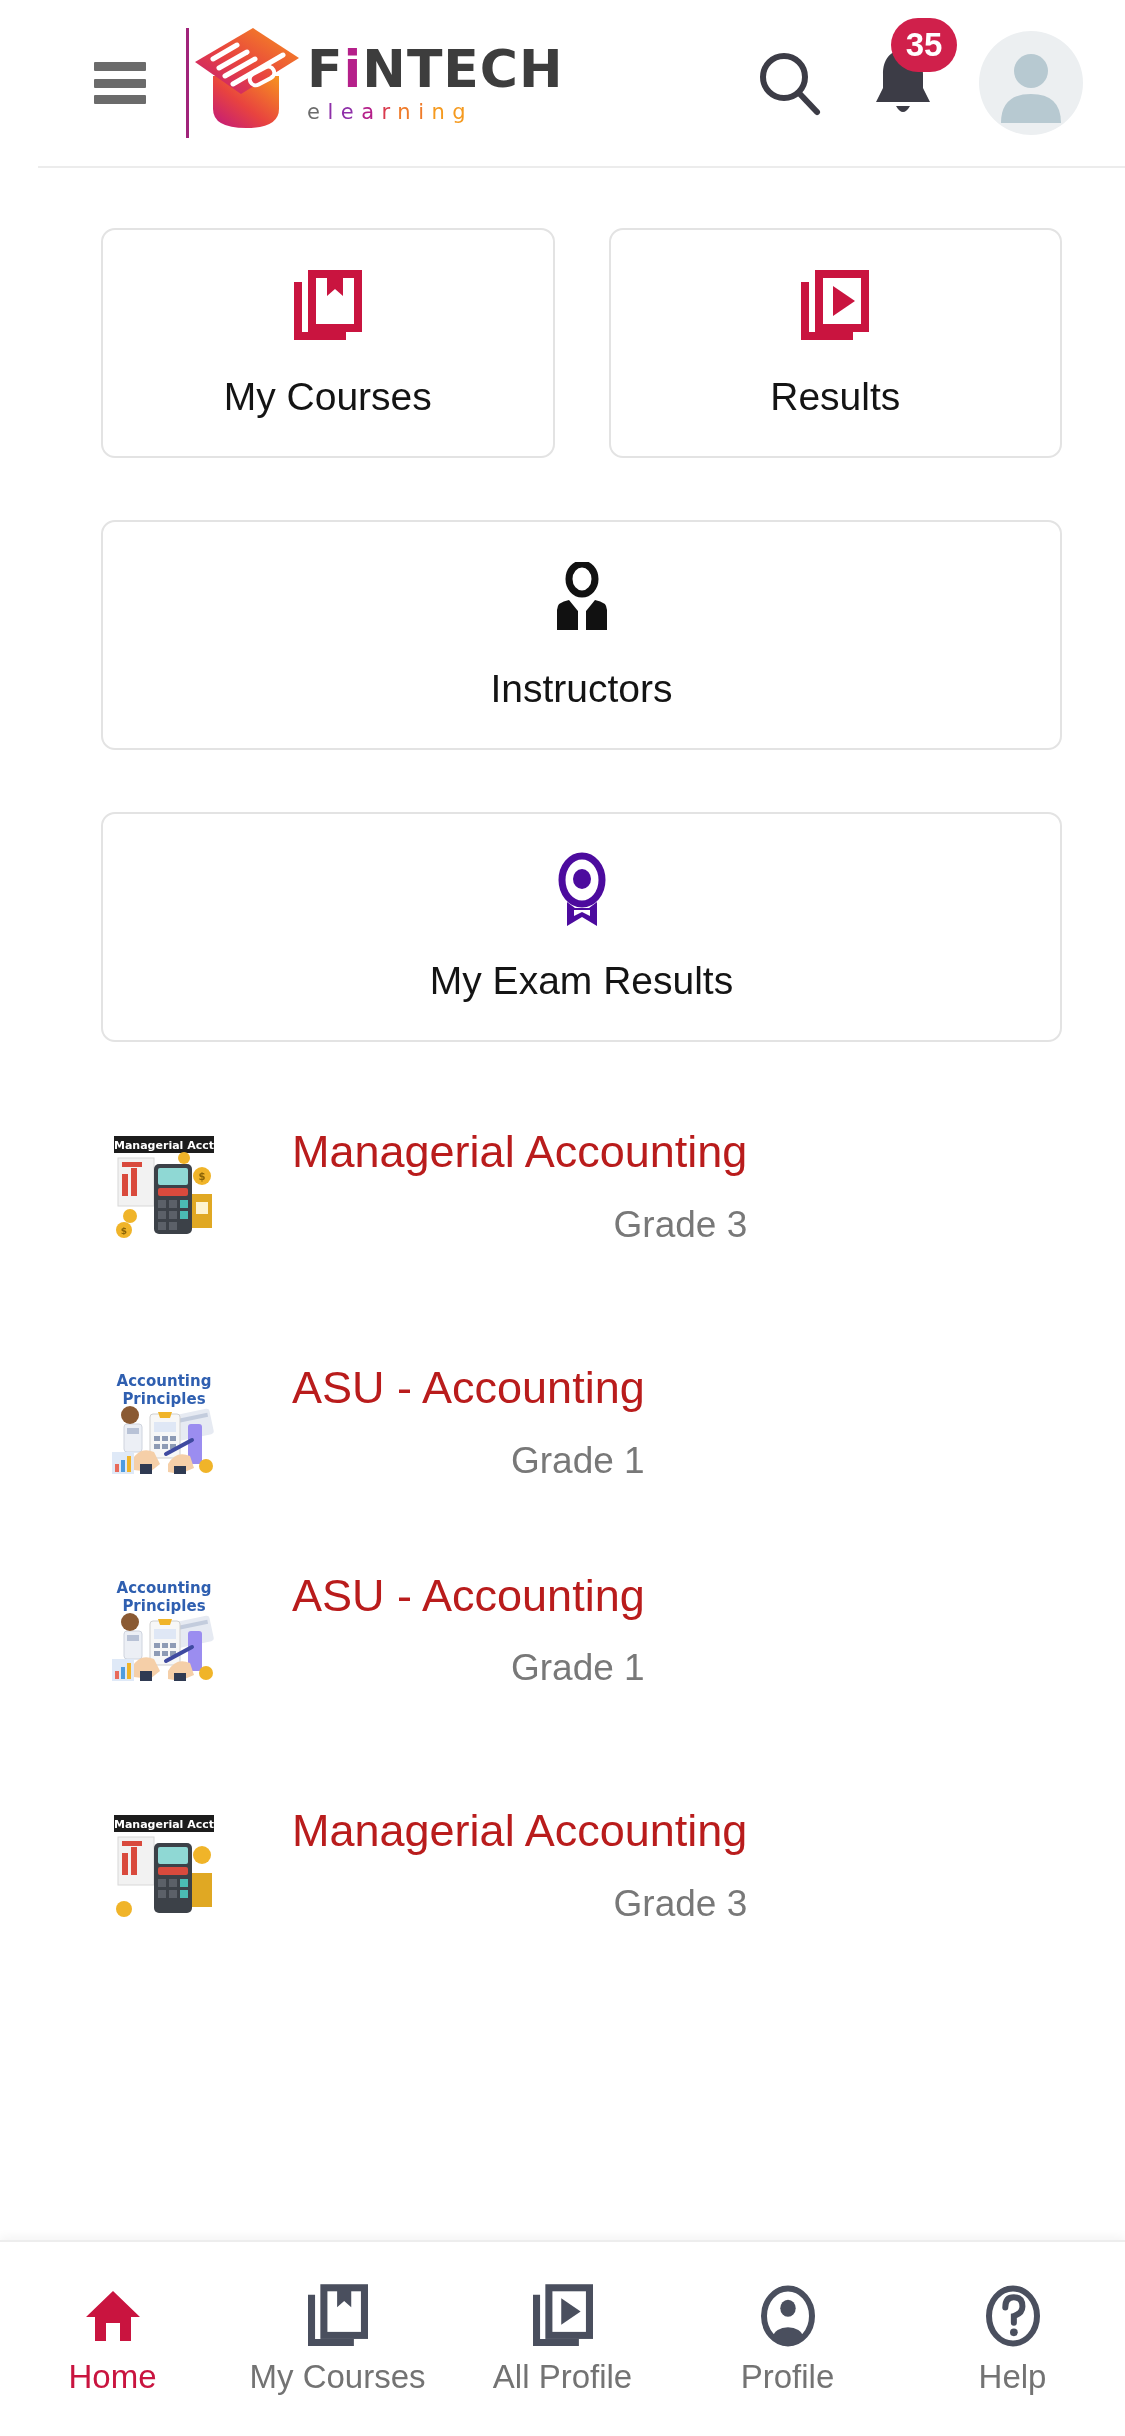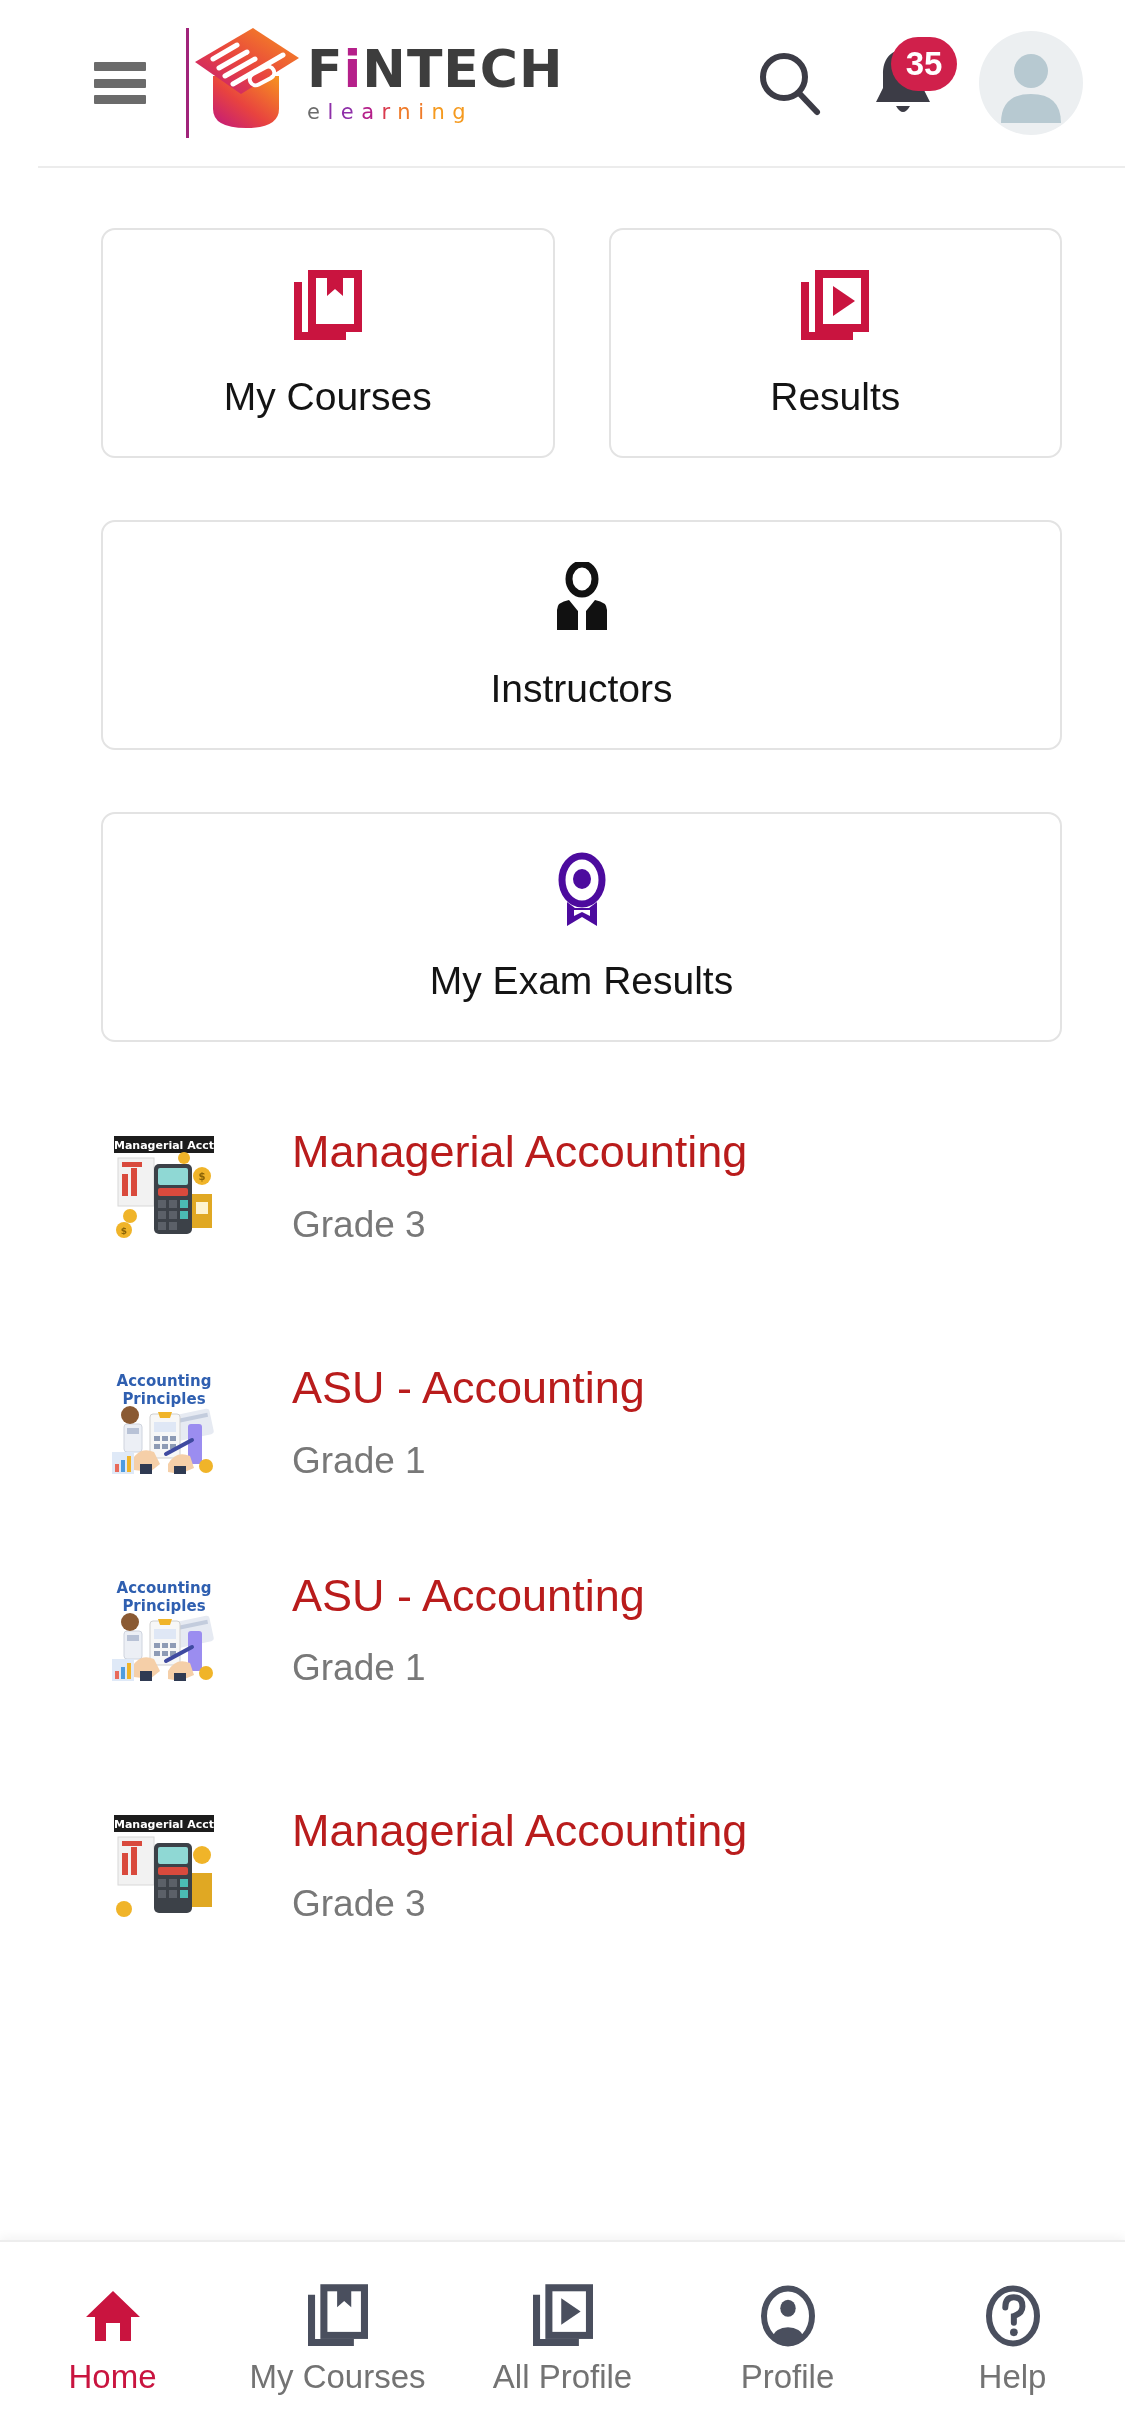--- a/index.html
+++ b/index.html
@@ -105,7 +105,6 @@
     align-items: center;
     justify-content: center;
     padding: 0 10px;
-    margin-top: 19px;
   }
   .avatar {
     width: 104px;

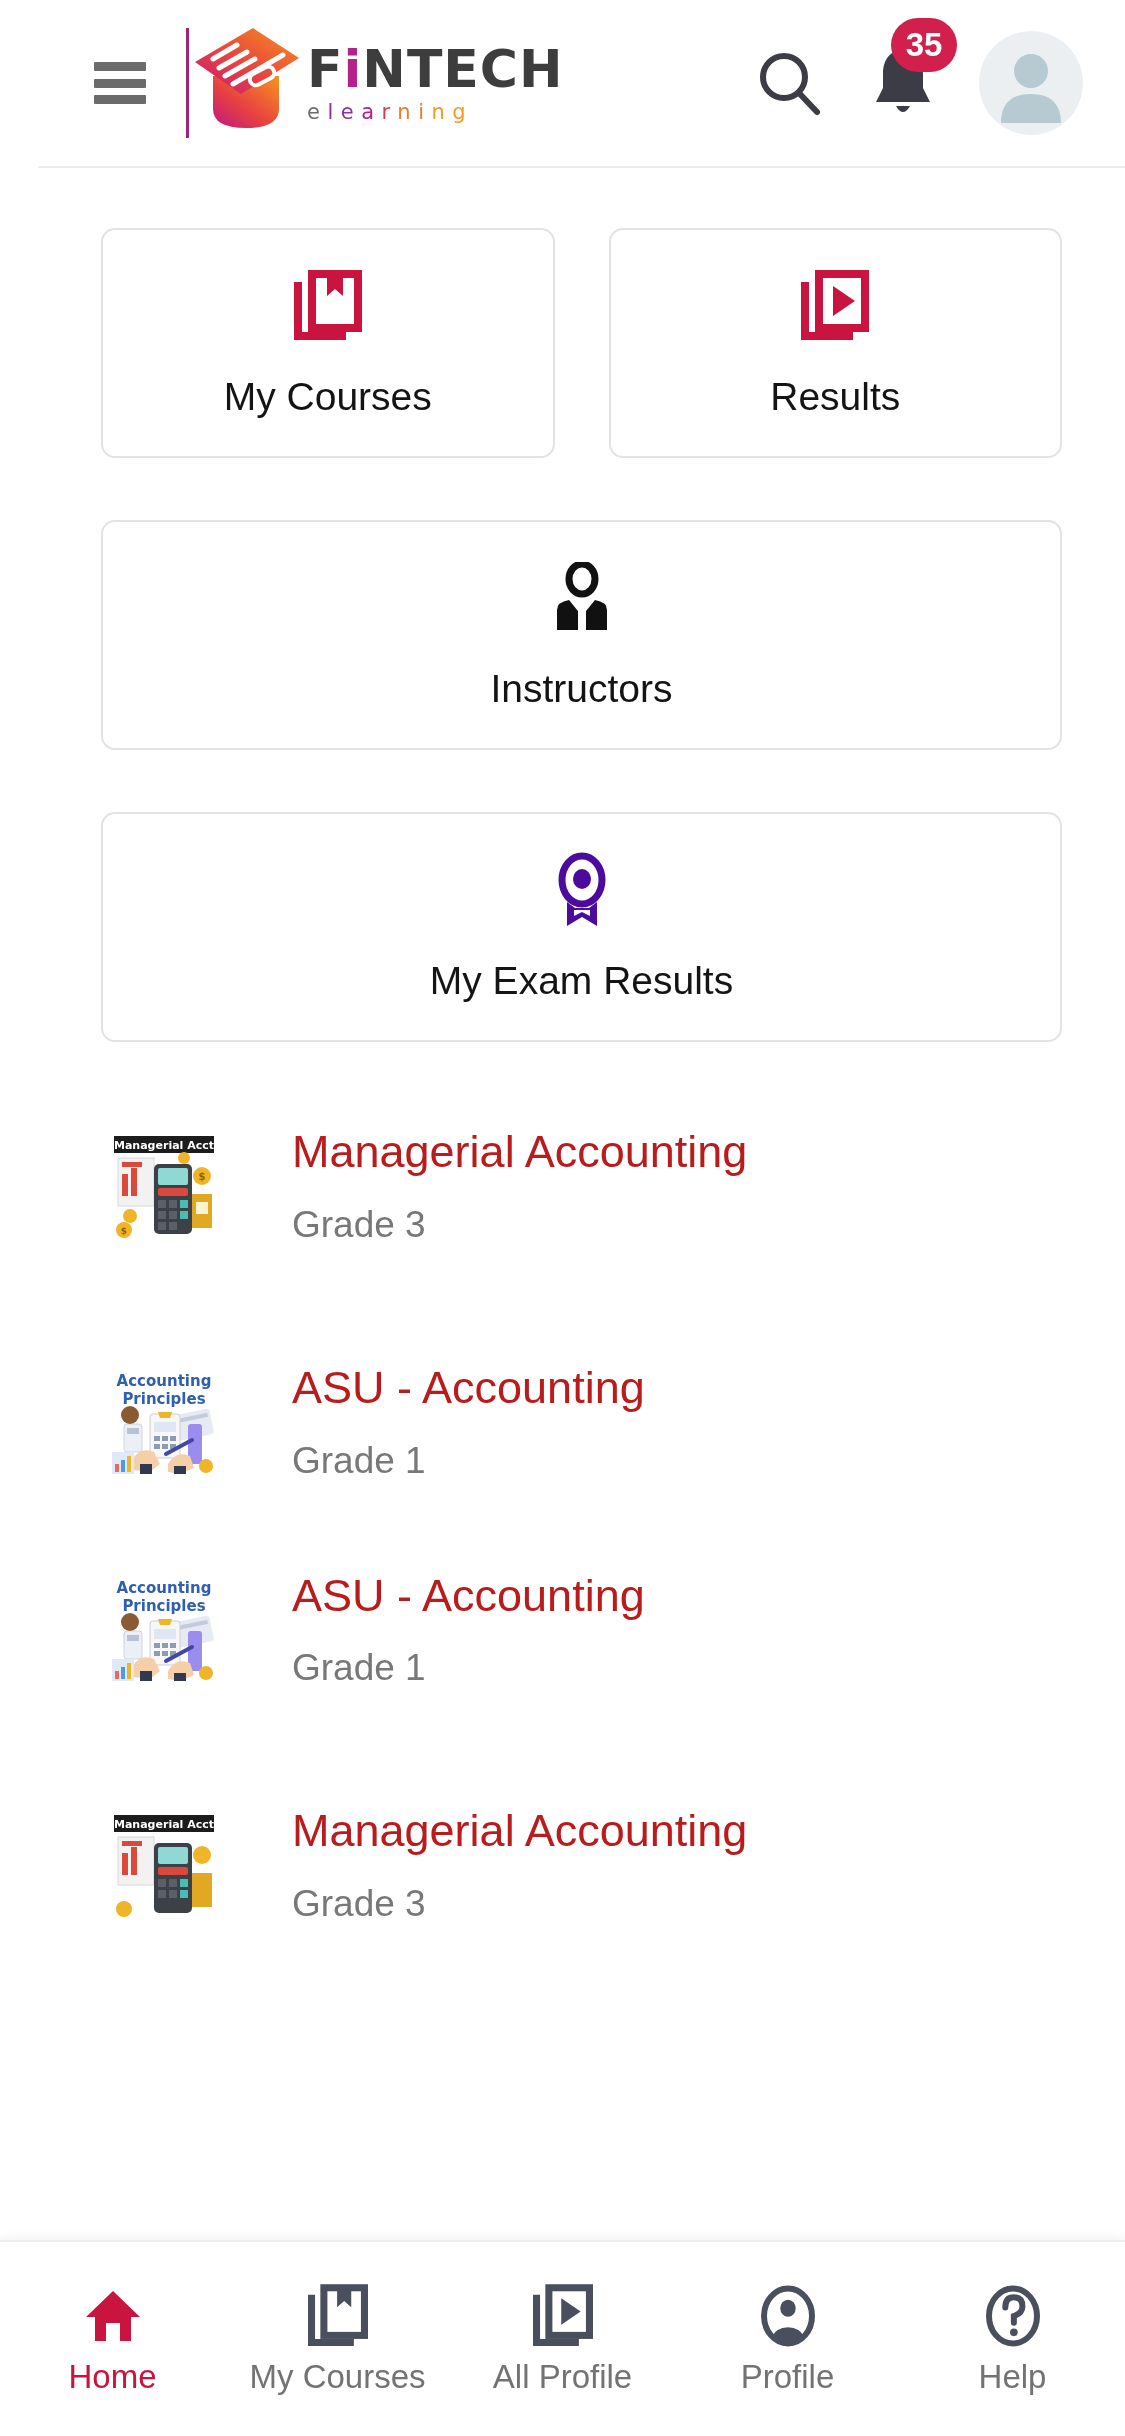--- a/index.html
+++ b/index.html
@@ -162,6 +162,7 @@
     align-items: center;
     padding: 22px 50px 22px 72px;
     cursor: pointer;
+    text-align: right;
   }
   .course-thumb {
     width: 108px;

